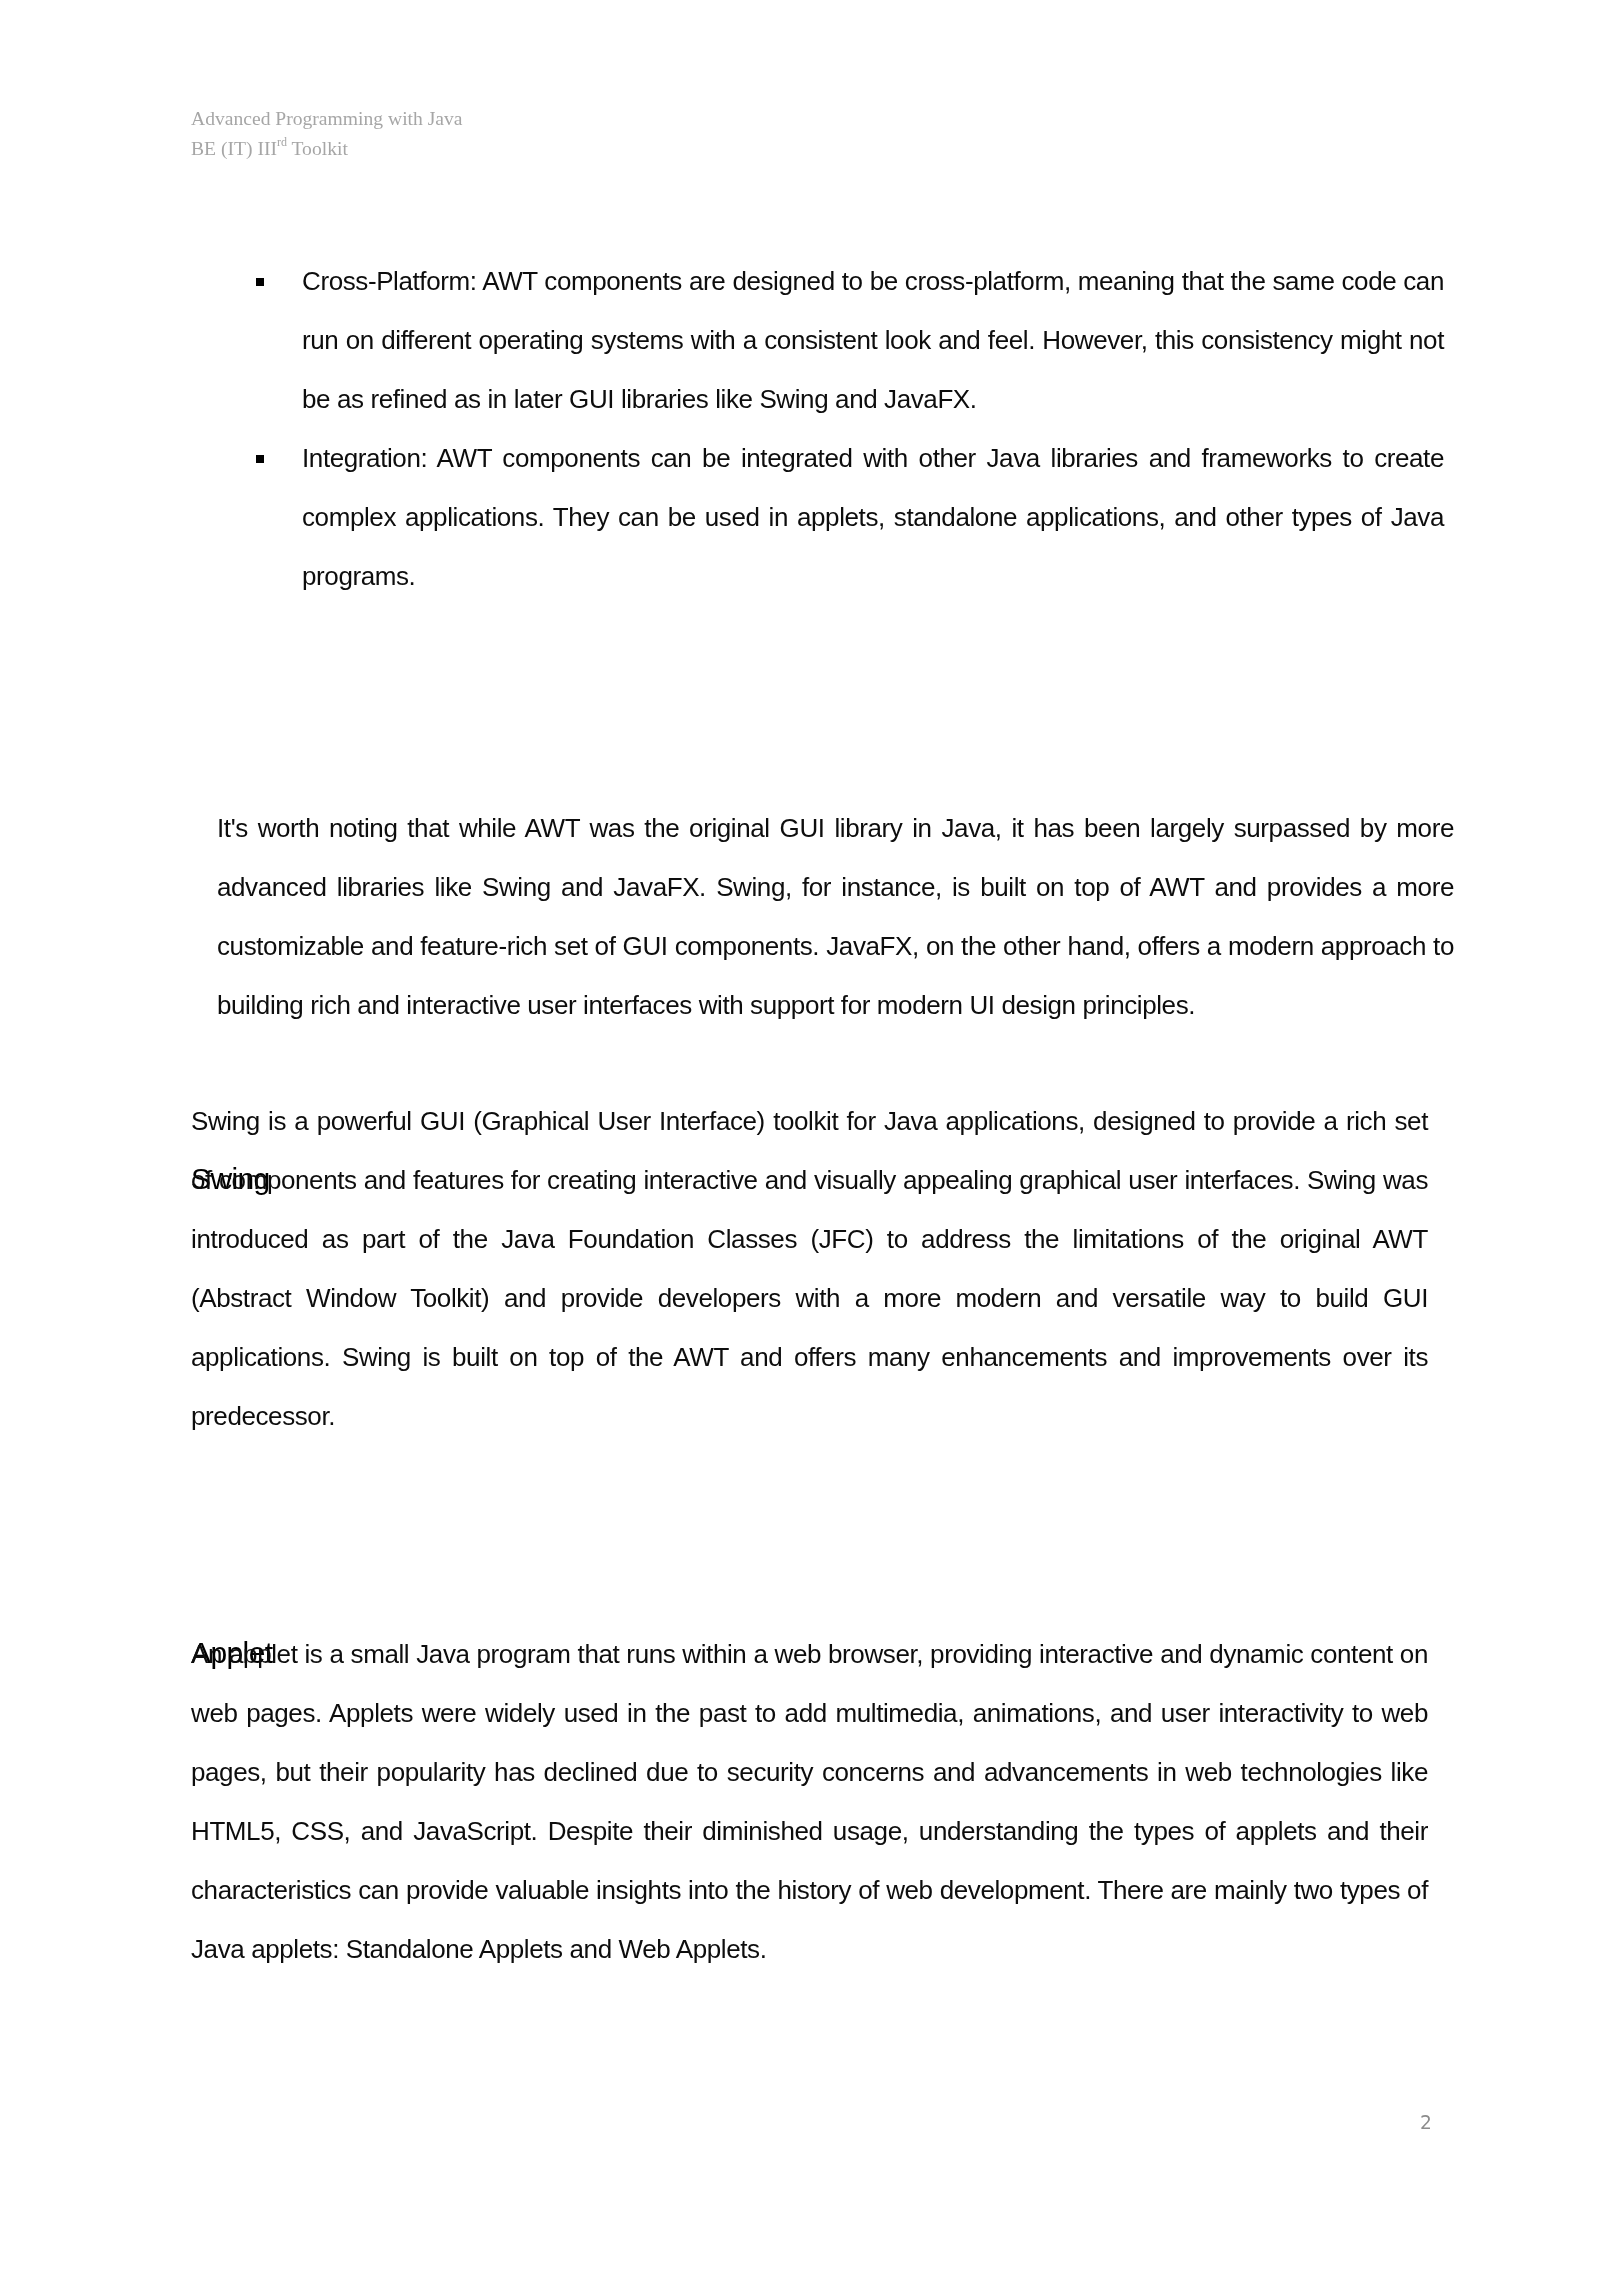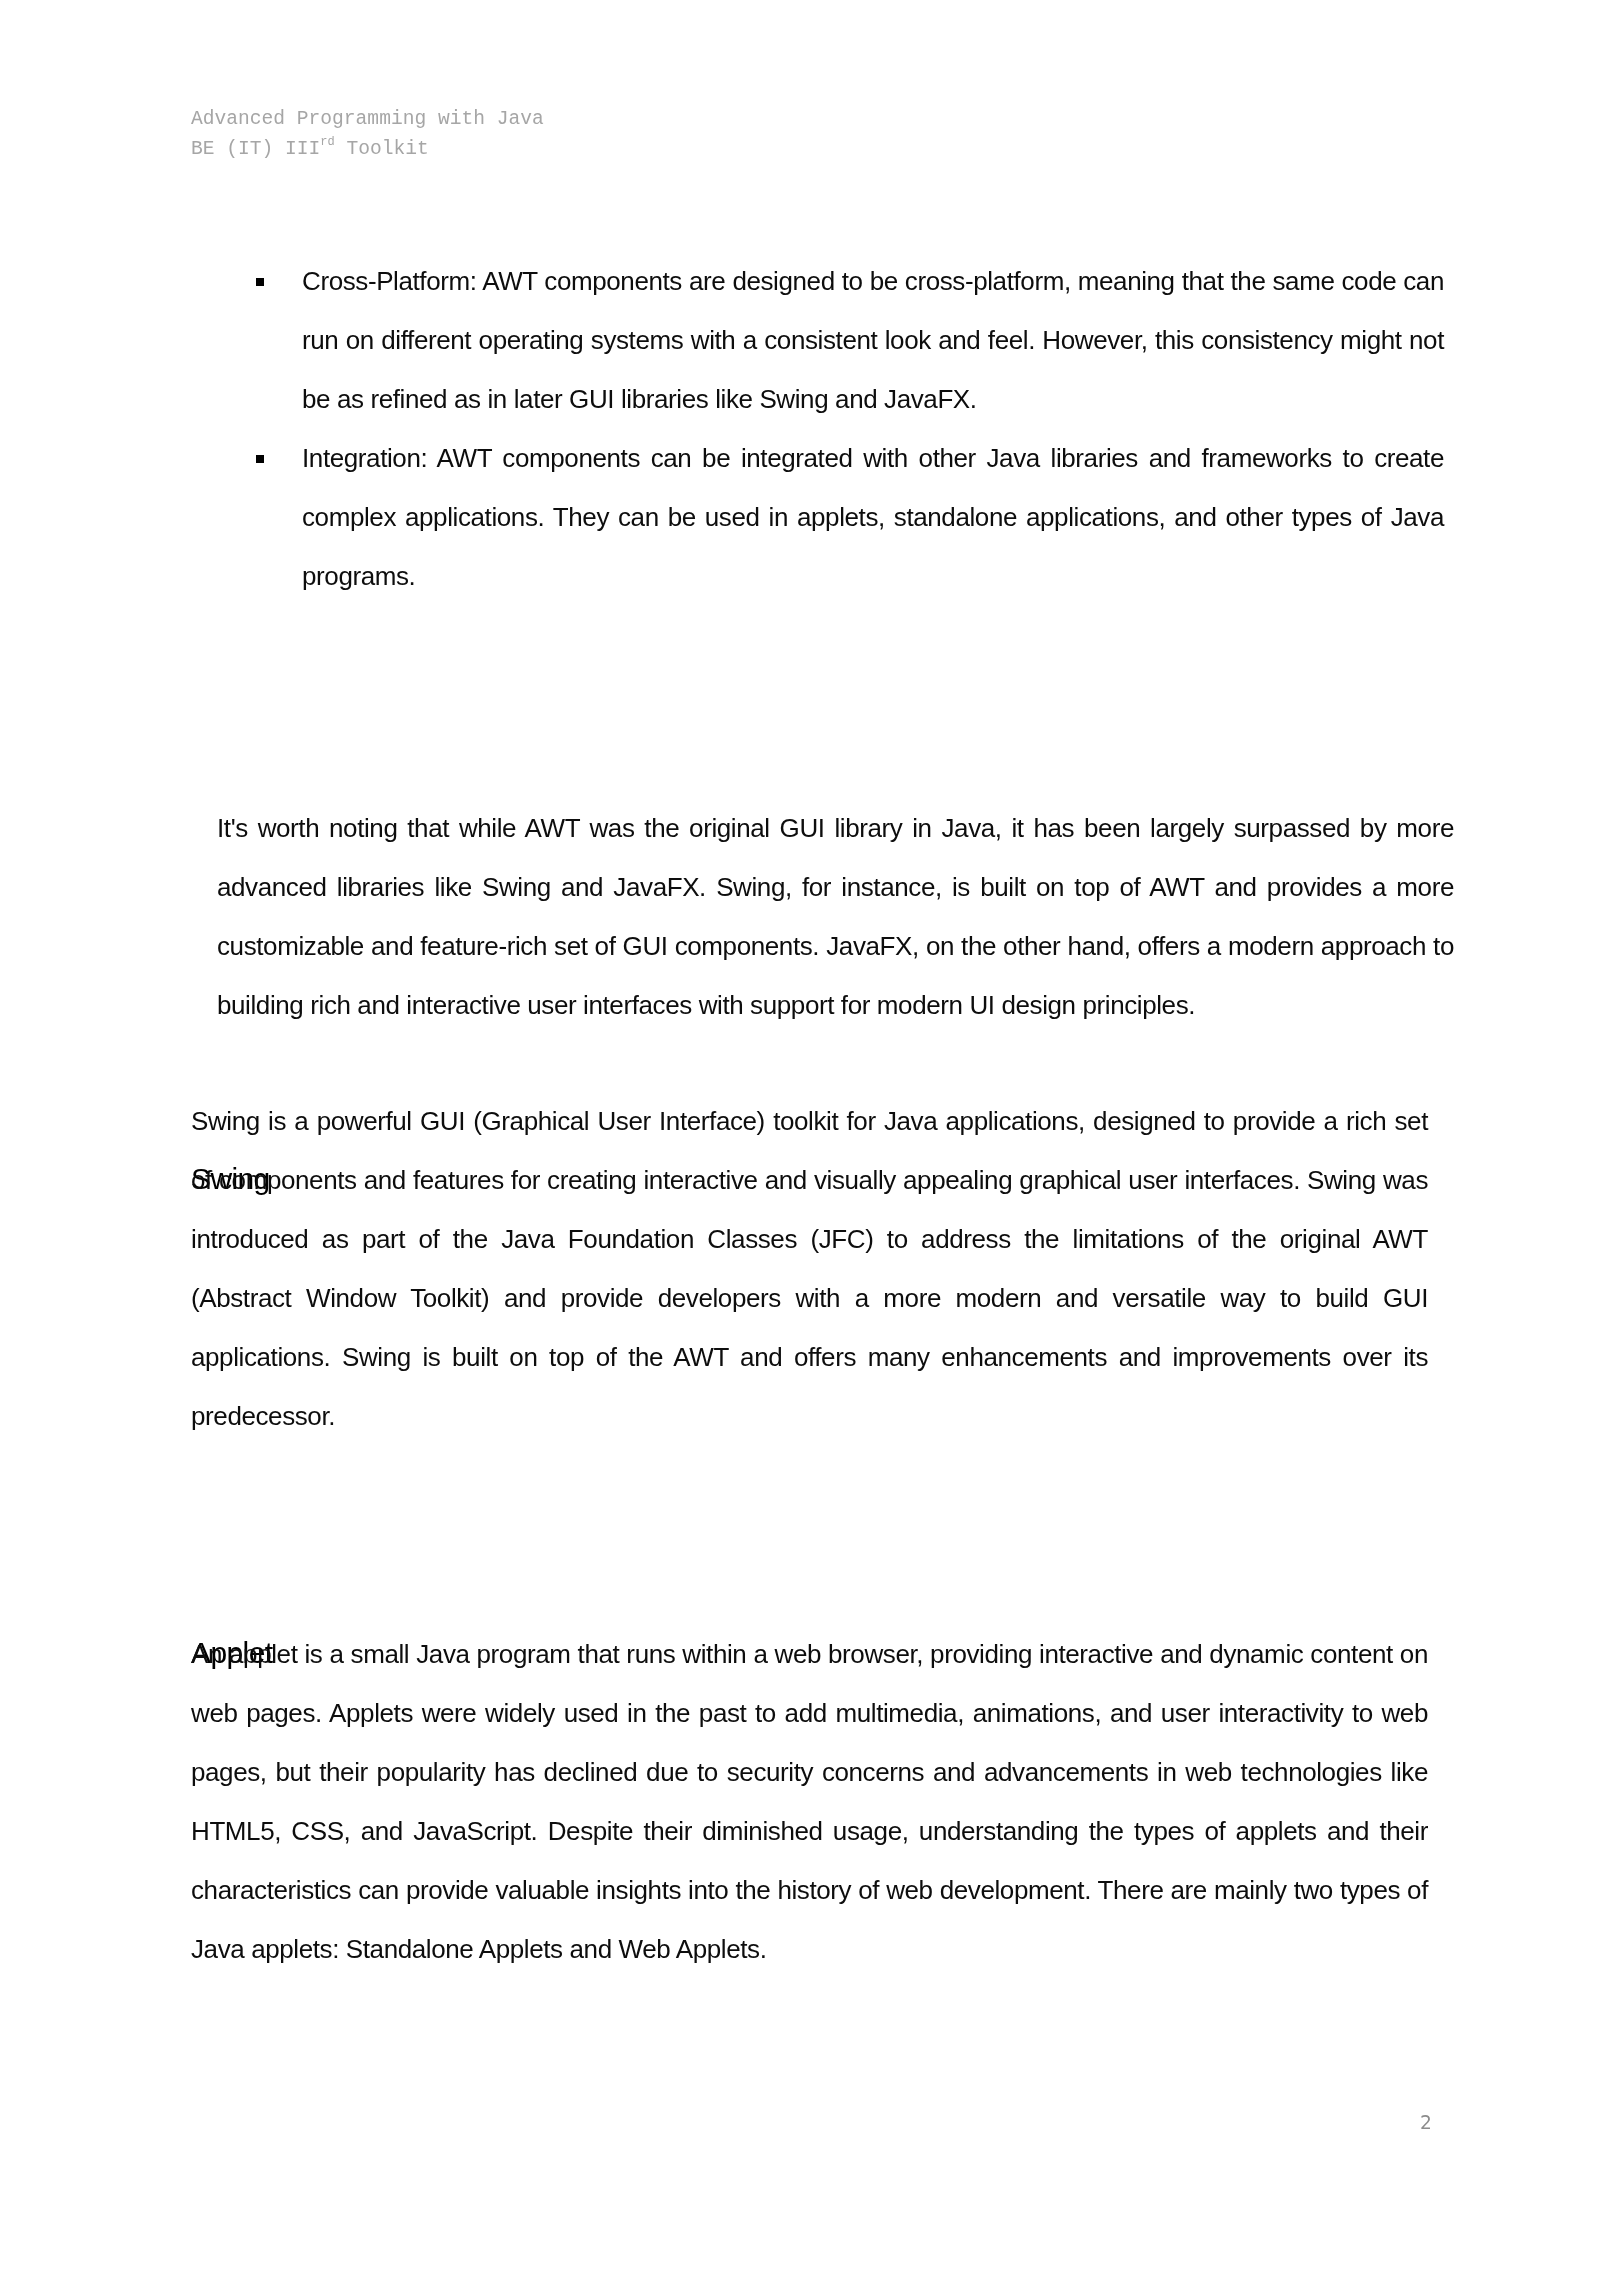--- a/index.html
+++ b/index.html
@@ -19,7 +19,7 @@
       position: absolute;
       left: 191px;
       top: 104px;
-      font-family: Liberation Mono, monospace;
+      font-family: Liberation Serif, serif;
       font-size: 19.6px;
       line-height: 30px;
       color: #a6a6a6;

